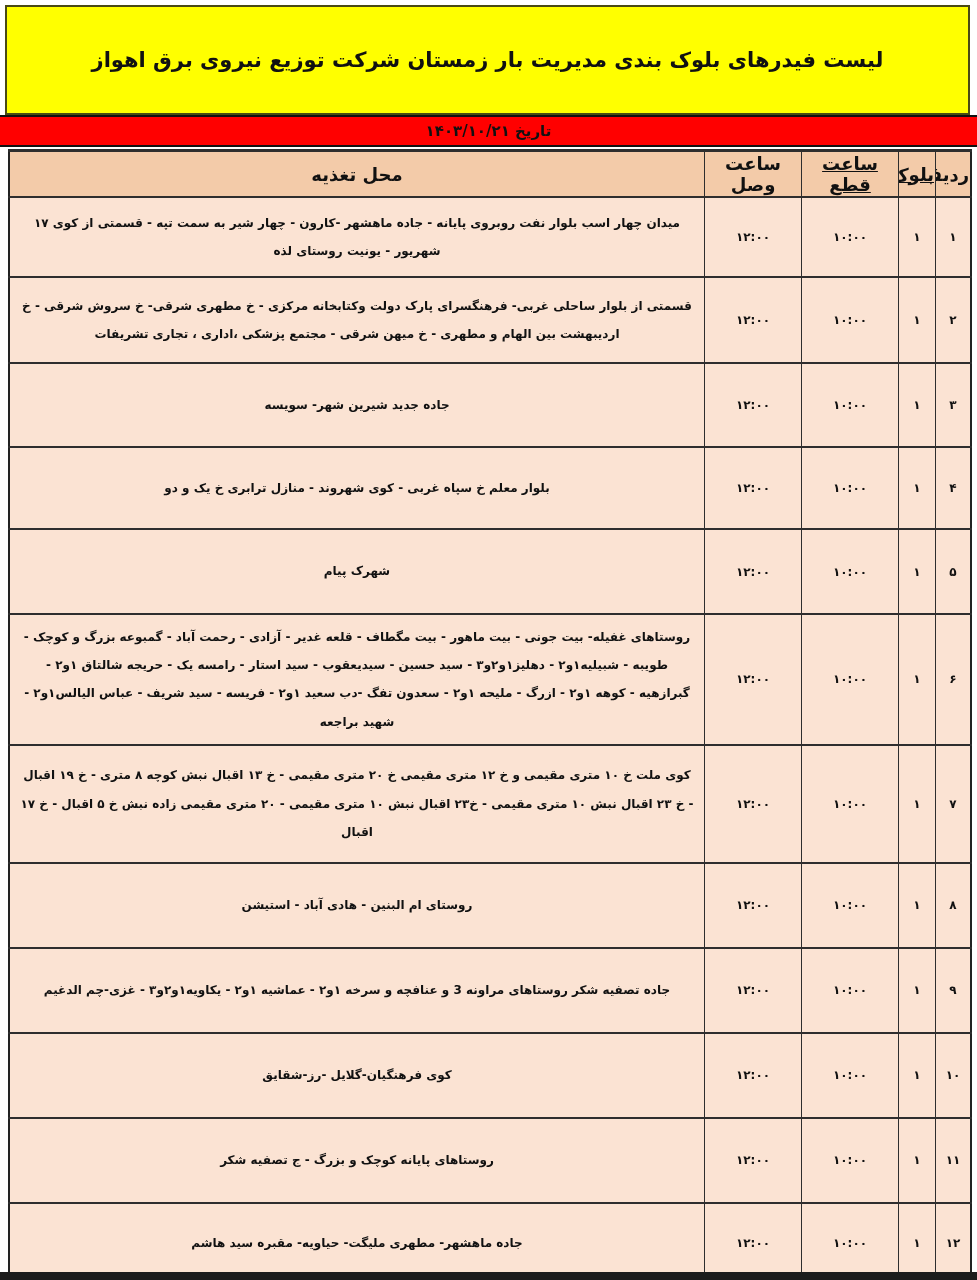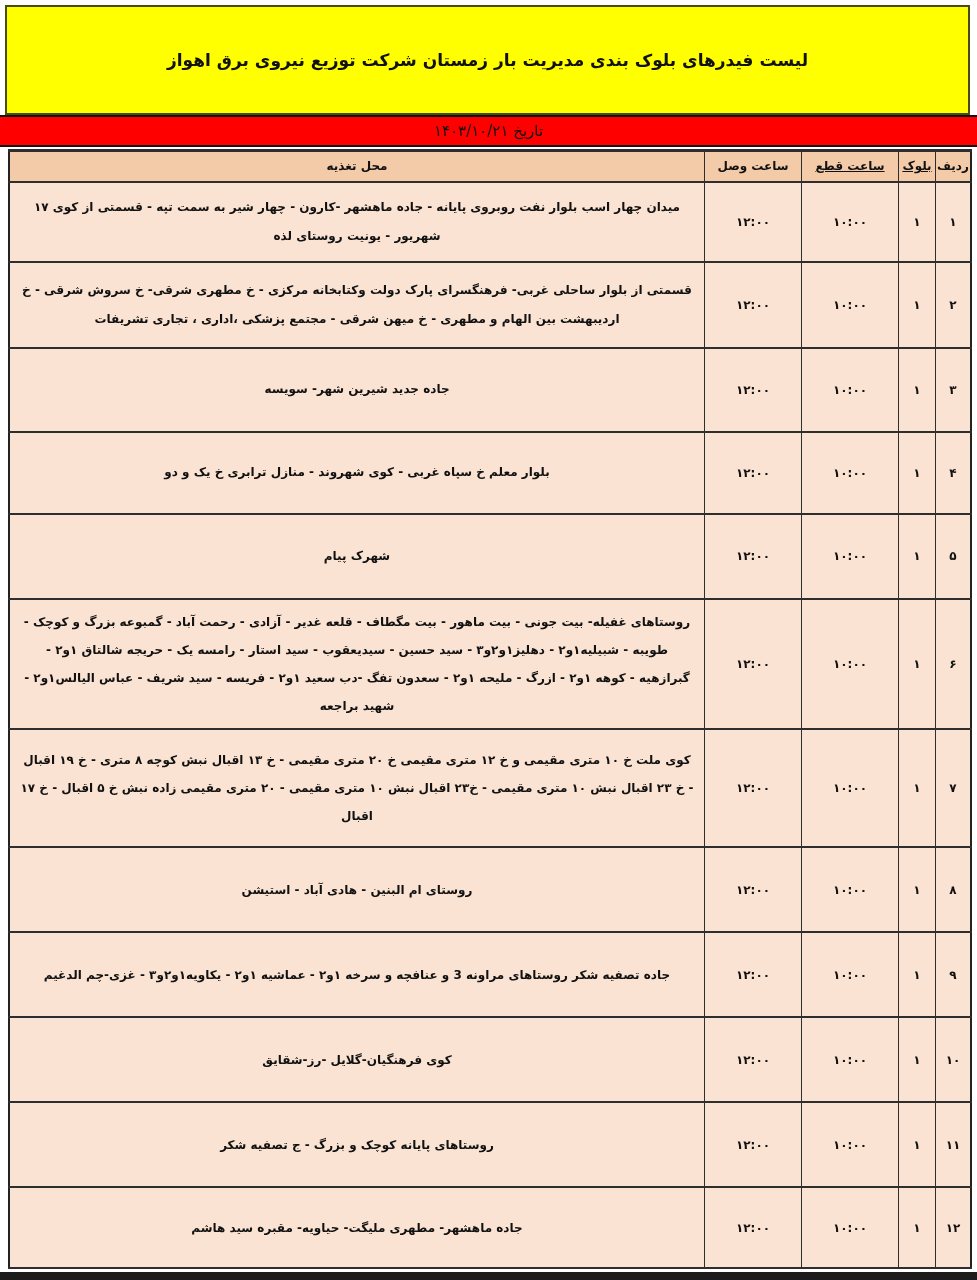--- a/index.html
+++ b/index.html
@@ -19,7 +19,7 @@
     display:flex;align-items:center;justify-content:center;
   }
   .banner .title{
-    font-size:17px;font-weight:bold;color:#111;
+    font-size:21px;font-weight:bold;color:#111;
     direction:rtl;text-align:center;padding:0 30px;
   }
   .datebar{

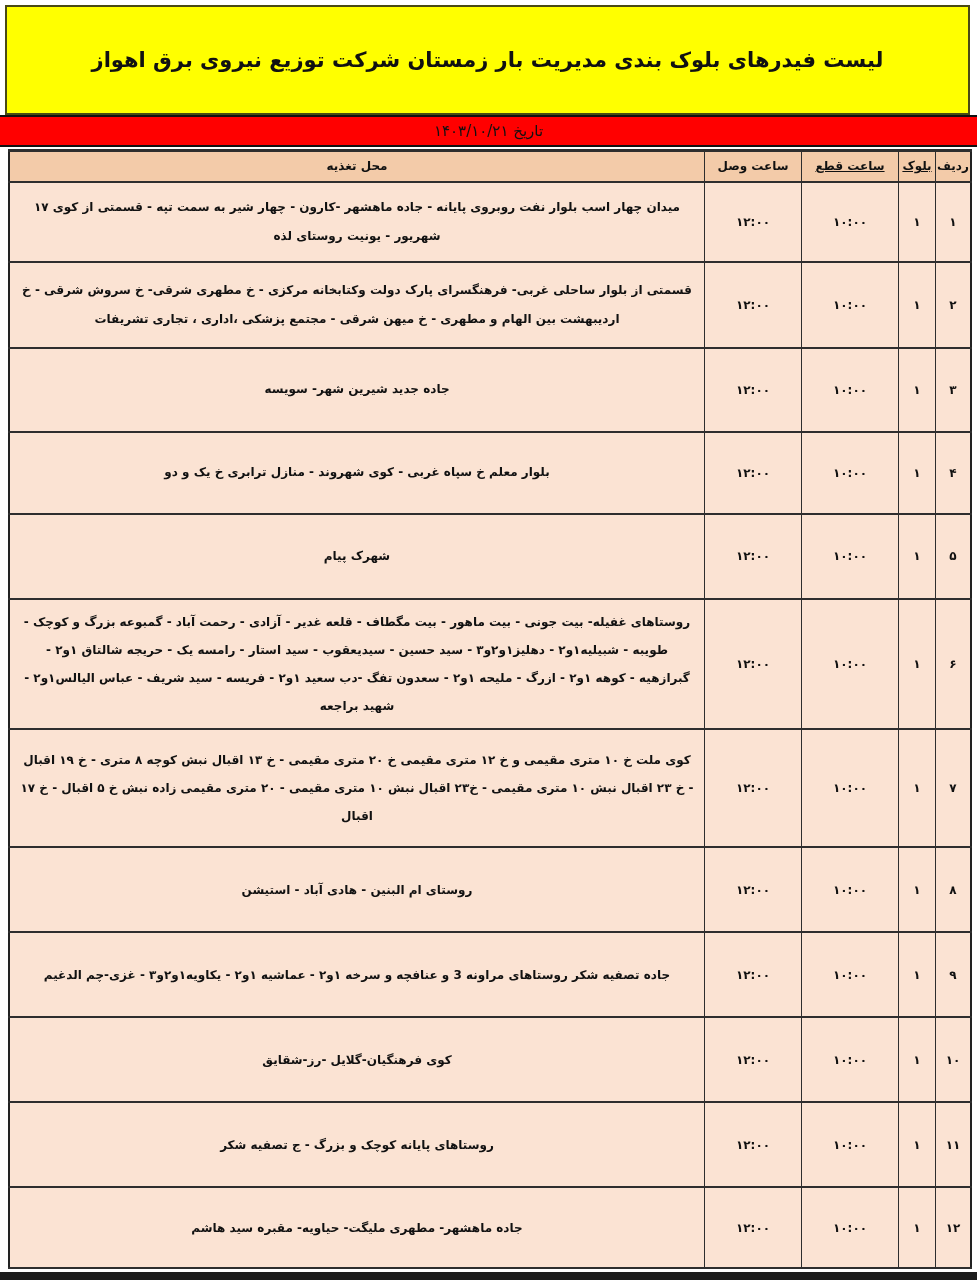--- a/index.html
+++ b/index.html
@@ -31,7 +31,7 @@
     display:flex;align-items:center;justify-content:center;
   }
   .datebar .date{
-    font-size:15px;font-weight:normal;color:#111;direction:rtl;
+    font-size:15px;font-weight:bold;color:#111;direction:rtl;
   }
   .table-wrap{
     position:absolute;left:8px;top:149px;width:964px;

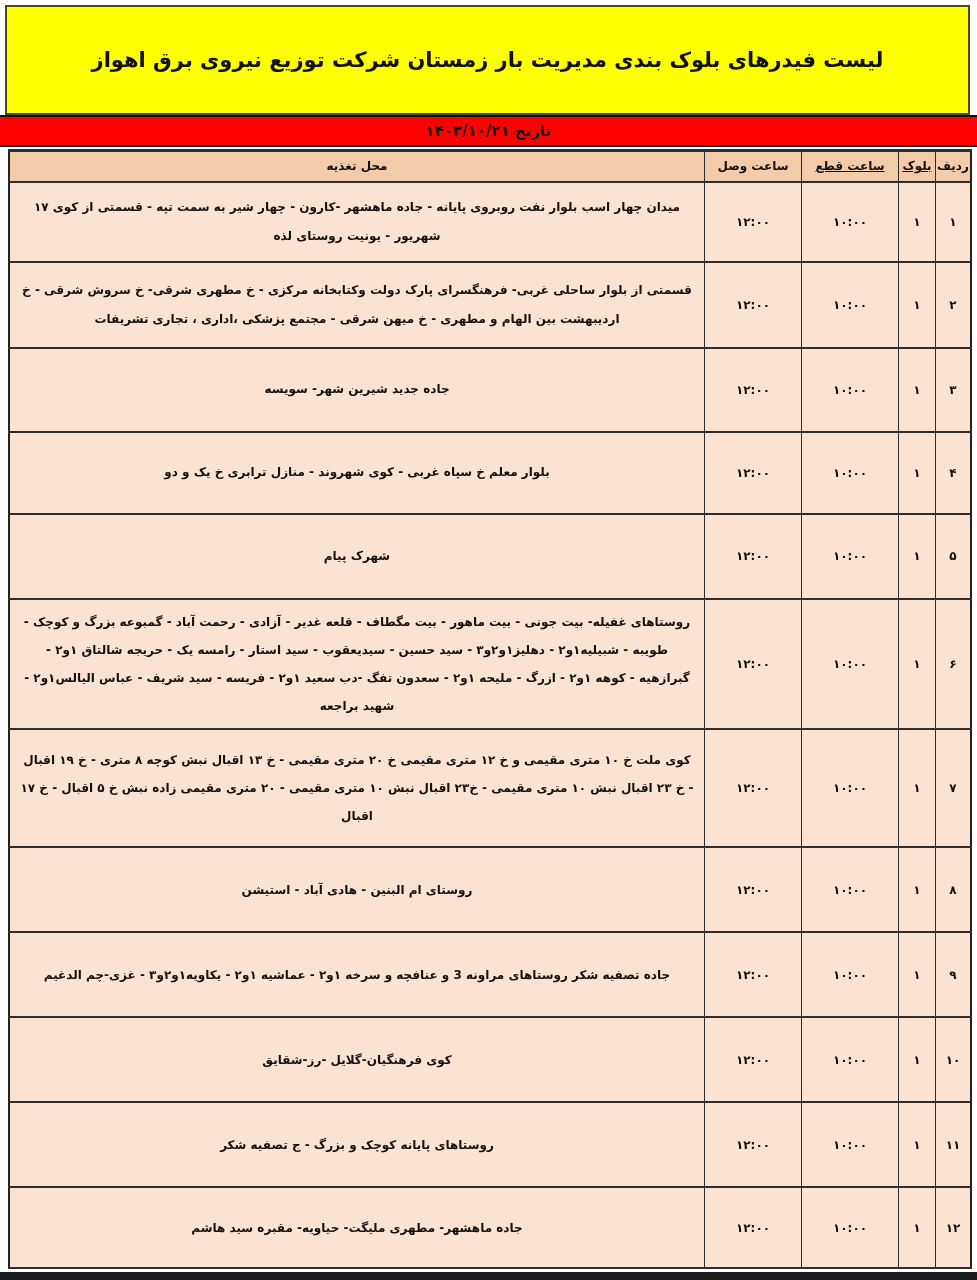--- a/index.html
+++ b/index.html
@@ -53,7 +53,7 @@
   table.schedule thead tr{height:31px;}
   table.schedule th{
     background:#F3CBA9;
-    font-size:12px;
+    font-size:18px;
     border-top-width:3px;
   }
   table.schedule td{

